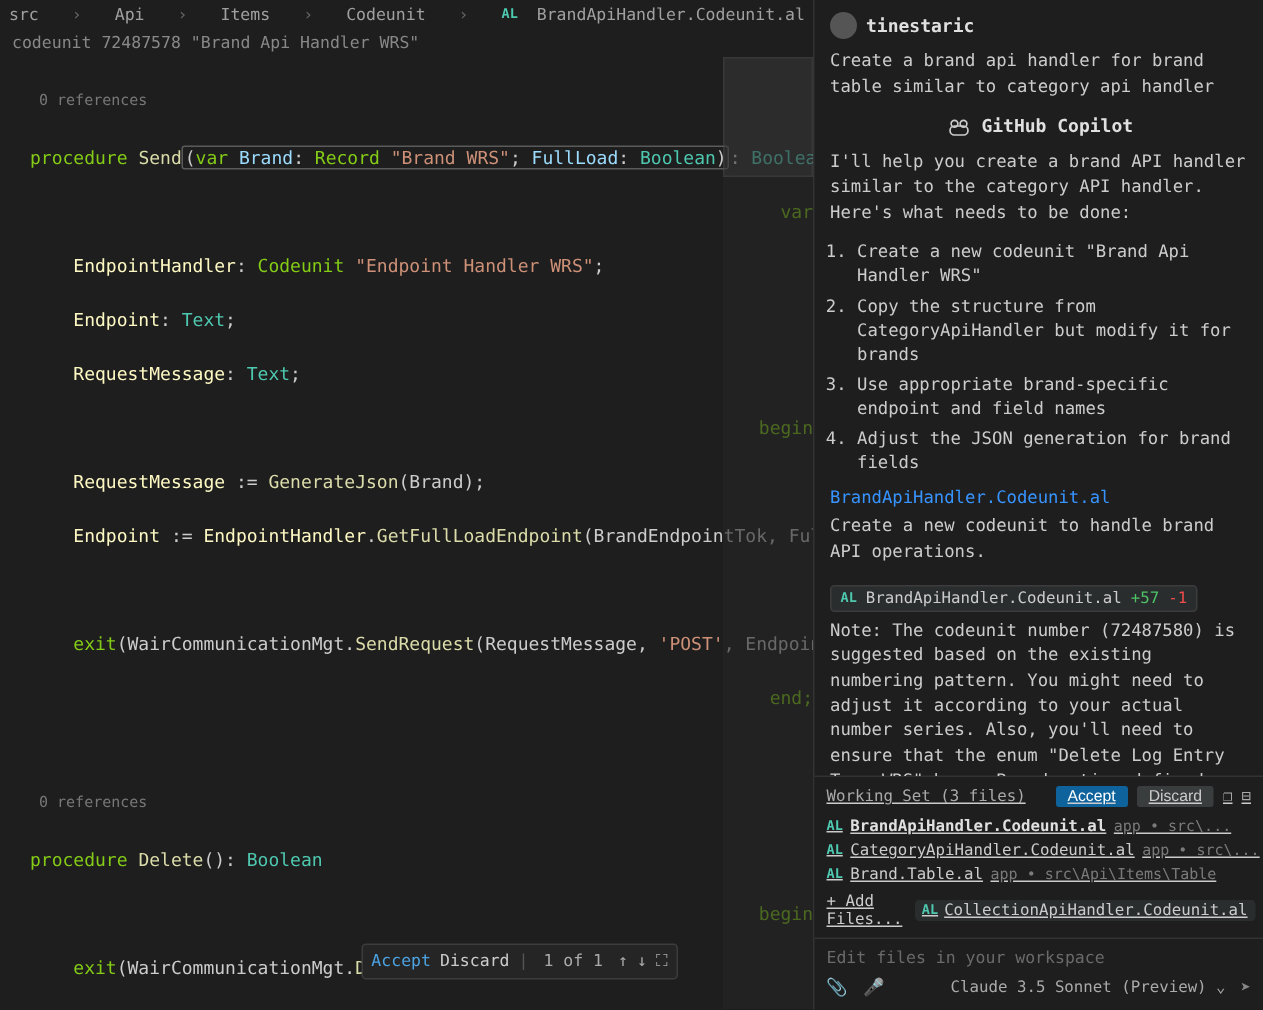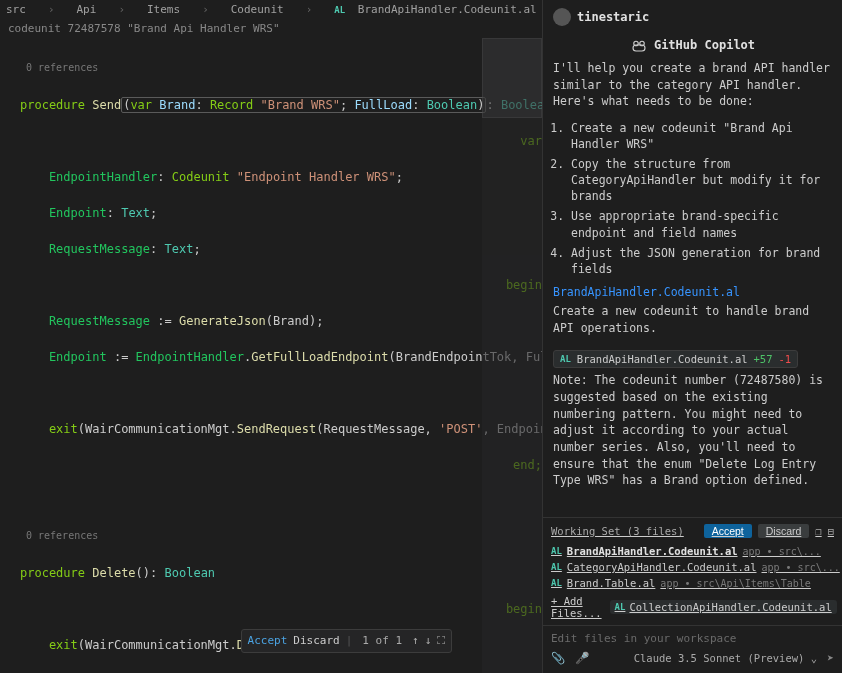--- a/index.html
+++ b/index.html
@@ -285,6 +285,7 @@
       <div class="avatar"></div>
       <div class="username">tinestaric</div>
     </div>
+    <div class="msg">Create a brand api handler for brand table similar to category api handler</div>
 
     <div class="copilot-row">
       <svg class="copilot-icon" viewBox="0 0 24 24" fill="#ccc">

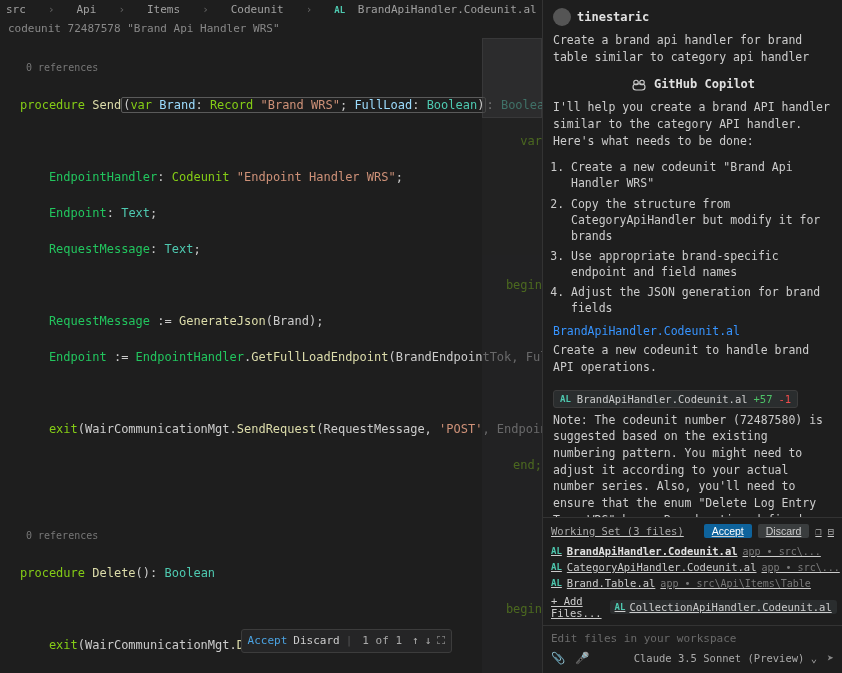--- a/index.html
+++ b/index.html
@@ -54,7 +54,7 @@
 .str { color: #ce9178; }
 .type { color: #4ec9b0; }
 .fn { color: #dcdcaa; }
-.prop { color: #22c55e; text-align: right; }
+.prop { color: #fef9c3; text-align: right; }
 .param { color: #9cdcfe; }
 .line { display: block; min-height: 18px; }
 .boxed { border: 1px solid #5a5a5a; padding: 0 1px; border-radius: 2px; }

